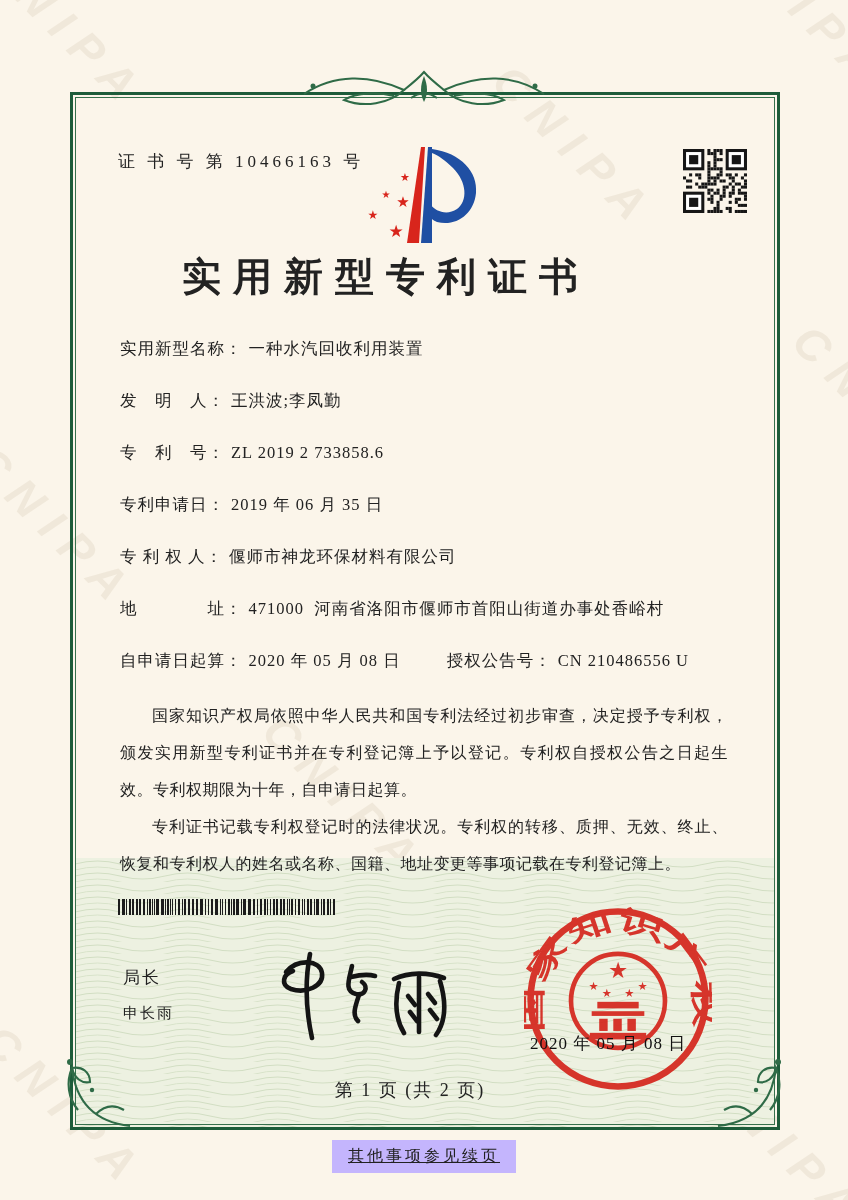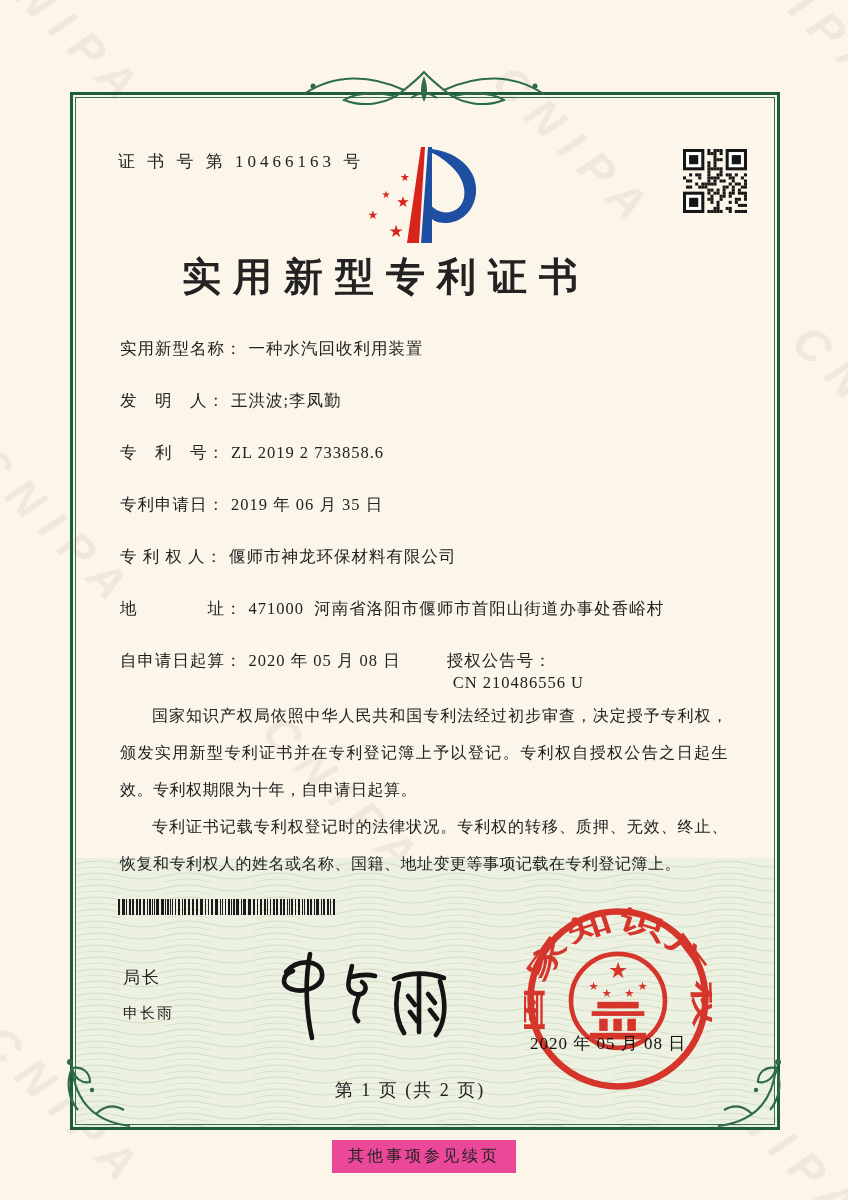--- a/index.html
+++ b/index.html
@@ -44,7 +44,7 @@
   .row .lbl { white-space:pre; letter-spacing:1px; }
   .row .val { white-space:pre-wrap; margin-left:6px; letter-spacing:1px; }
   .row.double .pair { display:flex; }
-  .row.double .pair + .pair { margin-left:46px;flex-direction:column; }
+  .row.double .pair + .pair { margin-left:46px; }
   
   .paras {
     position:absolute; left:120px; top:697px; width:608px;

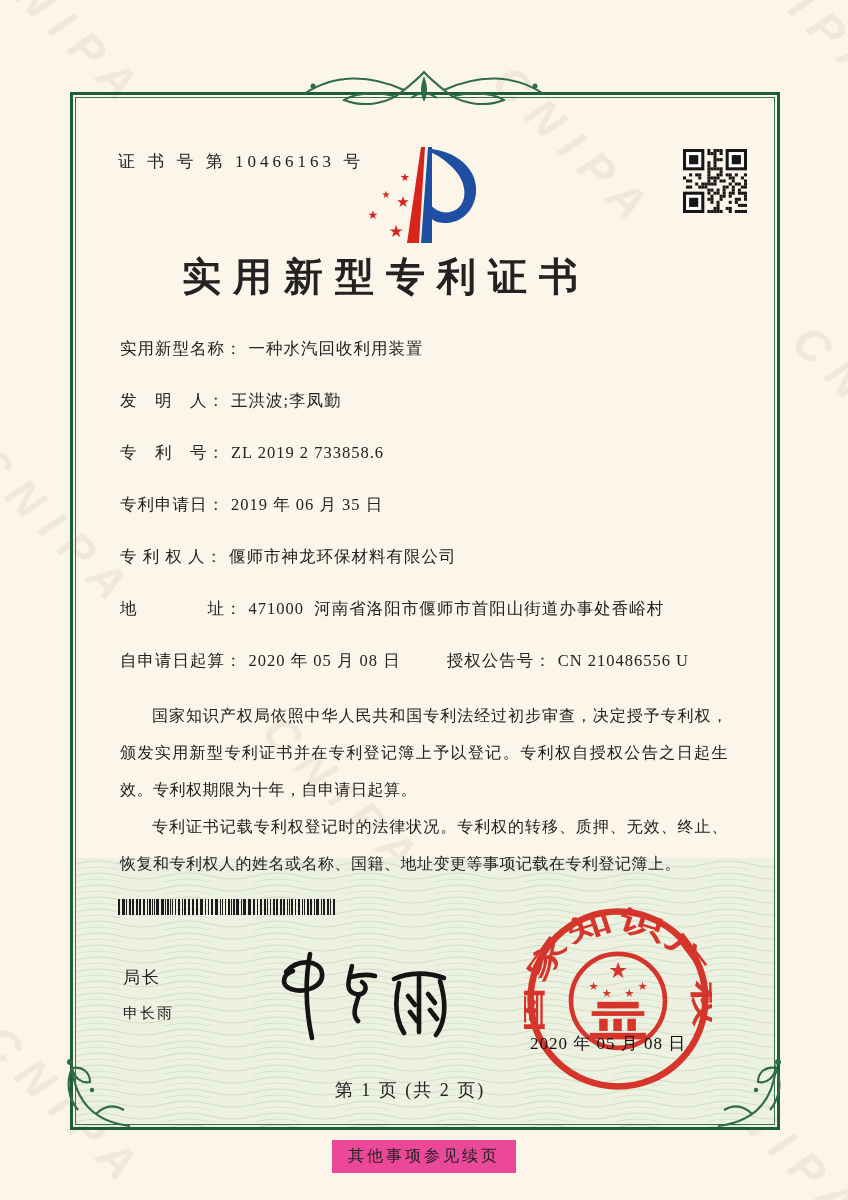--- a/index.html
+++ b/index.html
@@ -66,8 +66,8 @@
     font-size:18px; letter-spacing:2px;
   }
   .cont-note {
-    position:absolute; left:332px; top:1140px; background:#ec4899;
-    padding:6px 16px; font-size:16px; letter-spacing:3px; white-space:nowrap;
+    position:absolute; left:332px; top:1140px; background:#c4b5fd;
+    padding:6px 16px; font-size:16px; letter-spacing:3px; white-space:nowrap;text-decoration:underline;
   }
 </style>
 </head>

